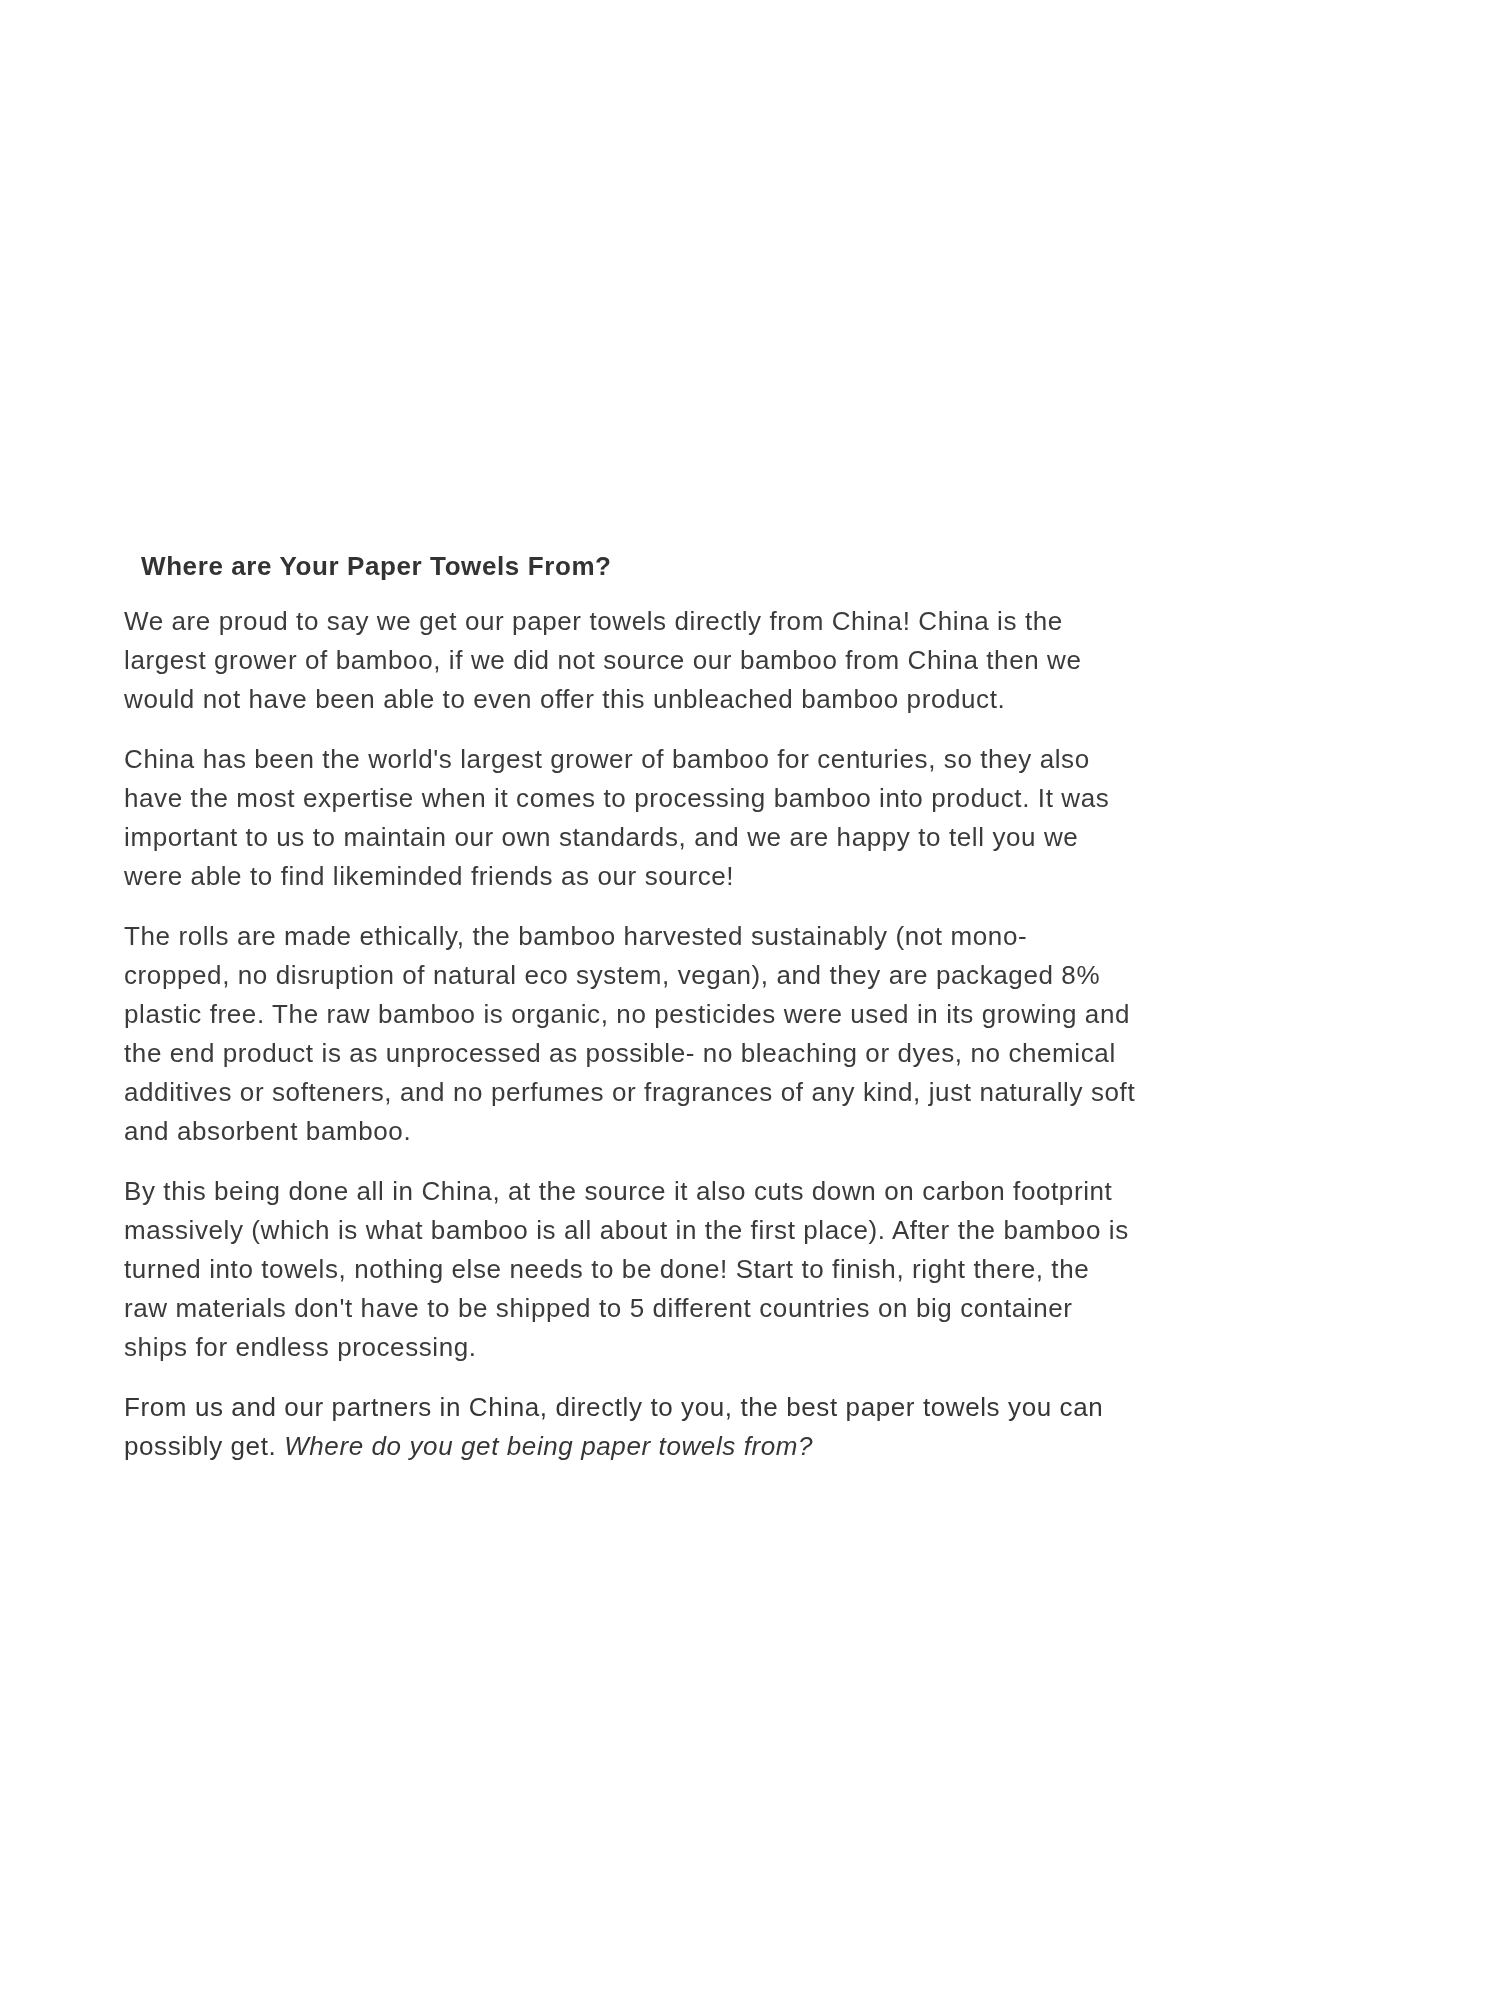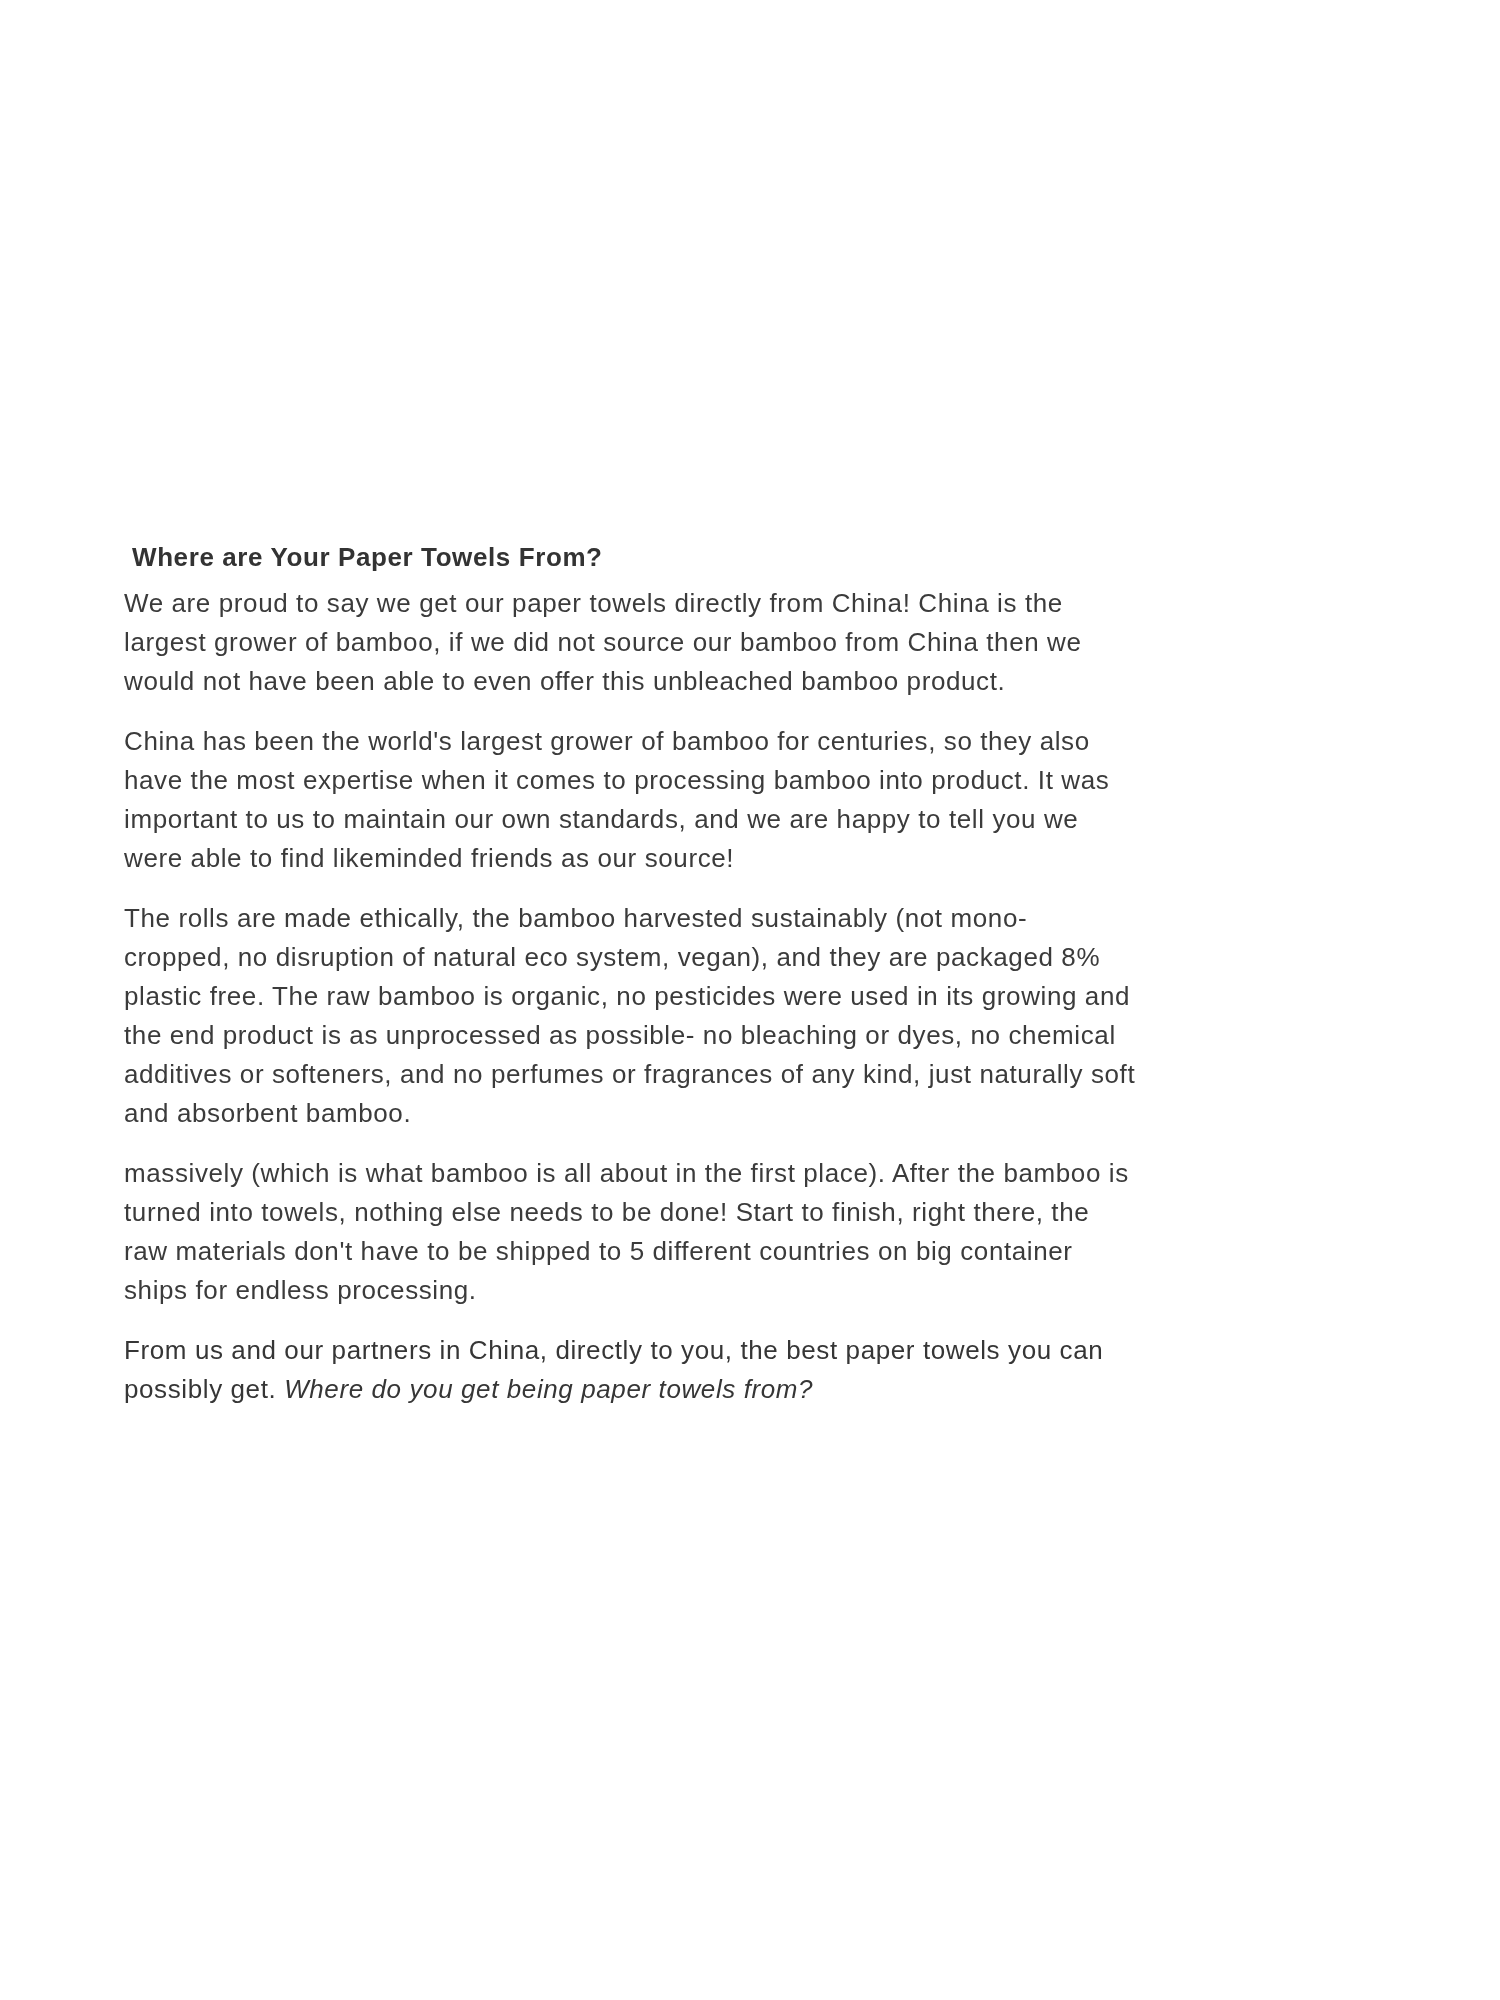--- a/index.html
+++ b/index.html
@@ -26,7 +26,7 @@
     letter-spacing: 0.6px;
   }
   .heading {
-    margin: 8px;
+    margin: 17px;
     font-size: 26px;
     line-height: 37px;
     font-weight: 700;

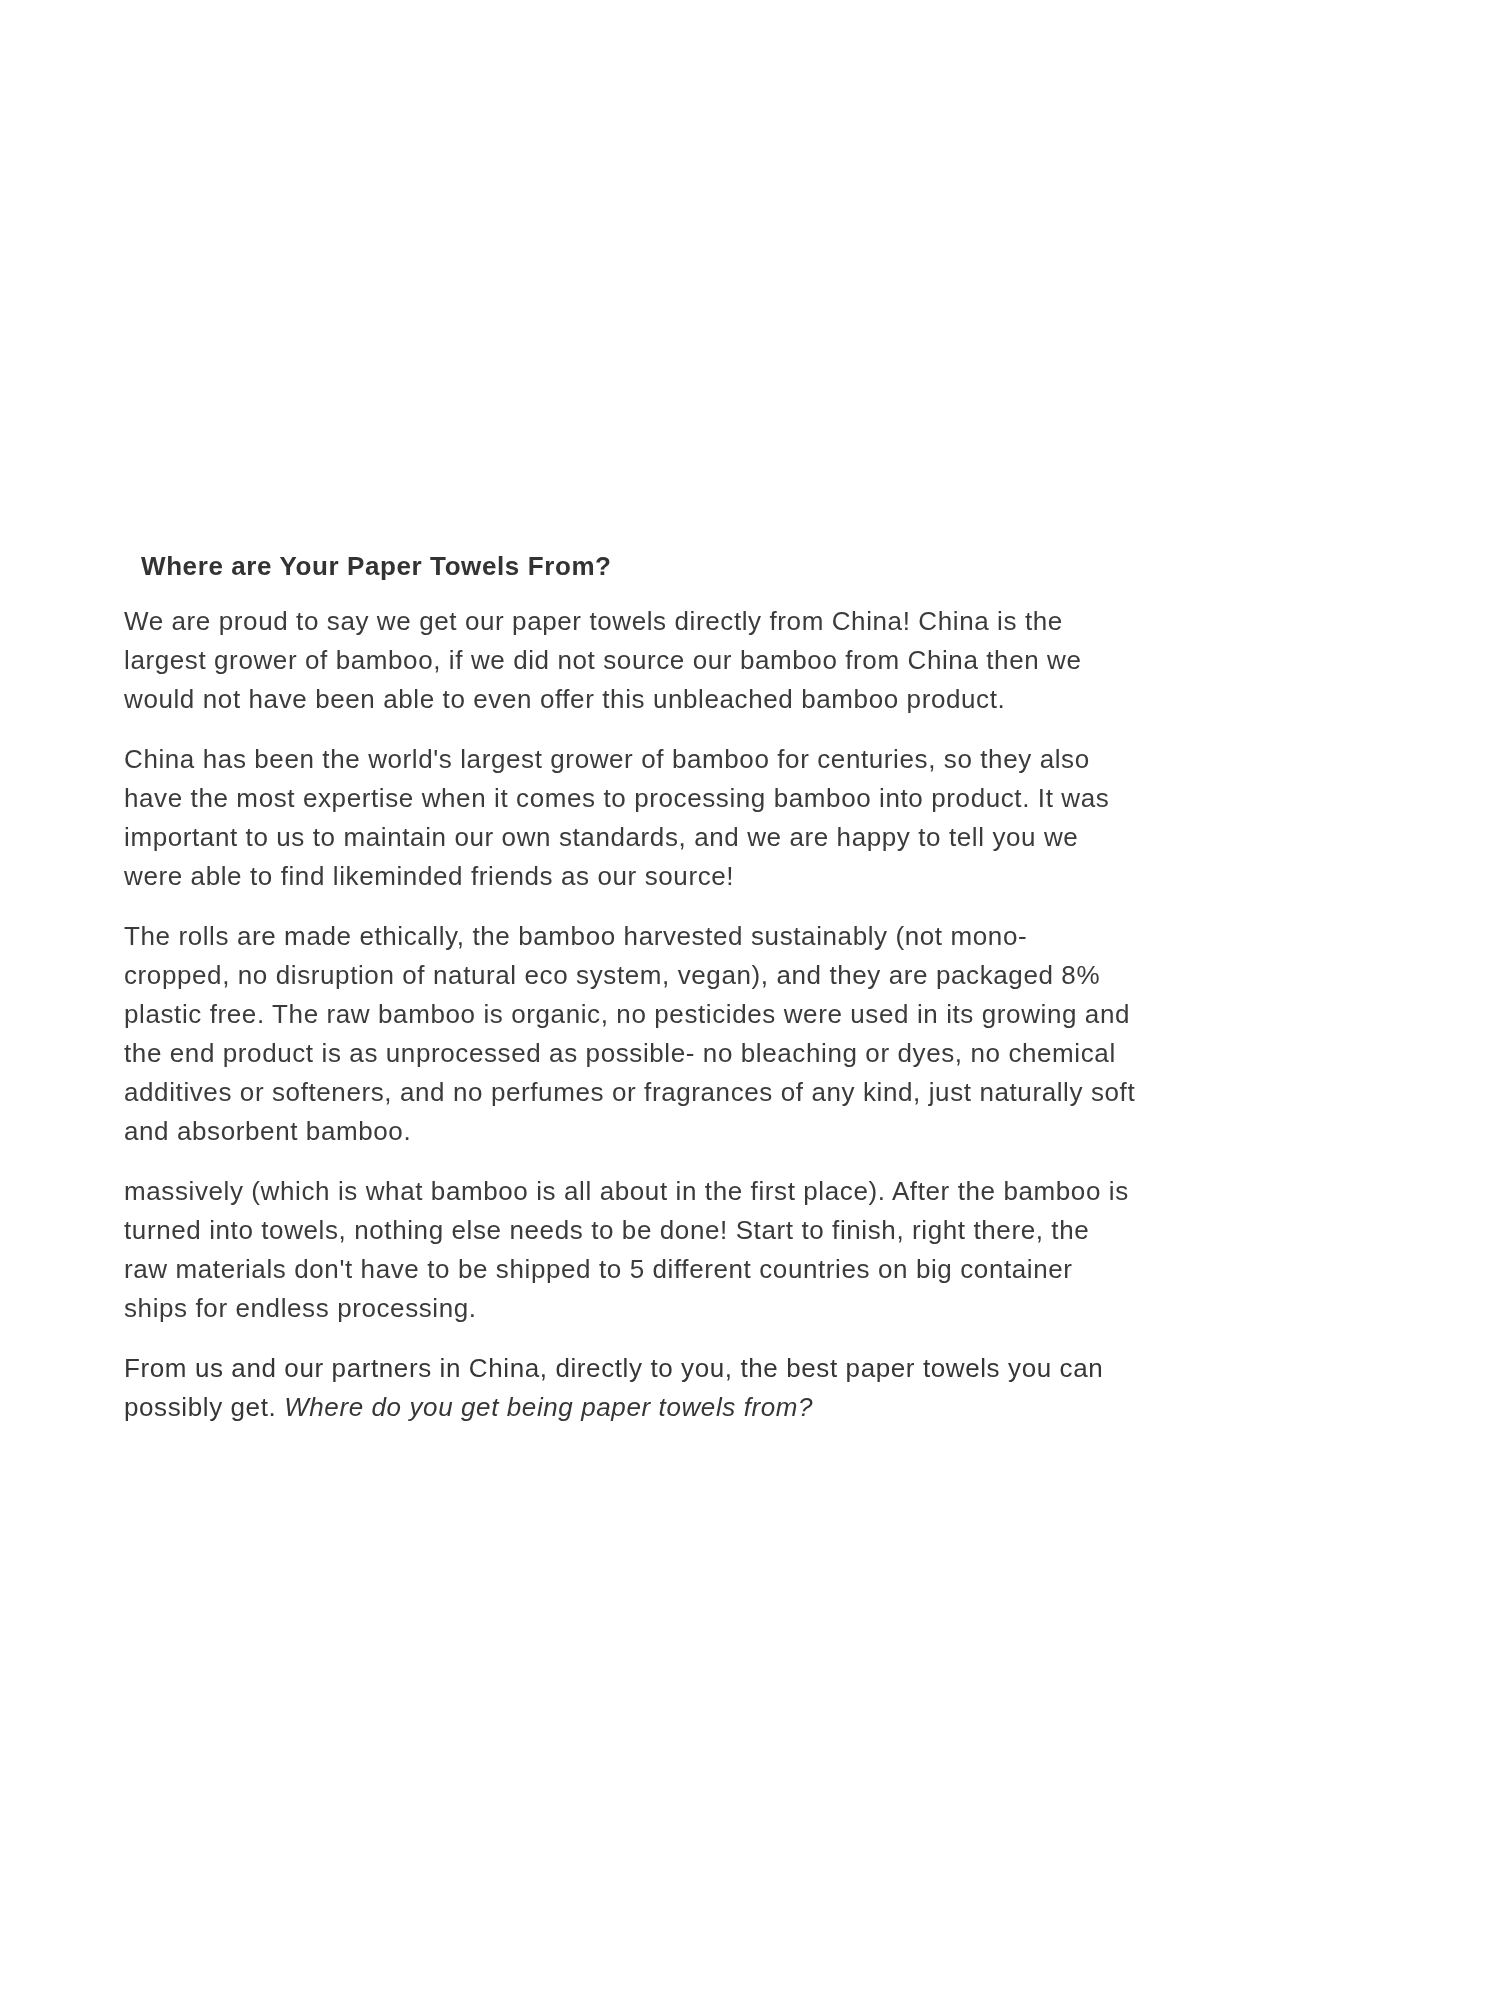--- a/index.html
+++ b/index.html
@@ -84,6 +84,7 @@
     </p>
 
     <p class="para">
+      <span class="line">By this being done all in China, at the source it also cuts down on carbon footprint</span>
       <span class="line">massively (which is what bamboo is all about in the first place). After the bamboo is</span>
       <span class="line">turned into towels, nothing else needs to be done! Start to finish, right there, the</span>
       <span class="line">raw materials don't have to be shipped to 5 different countries on big container</span>

